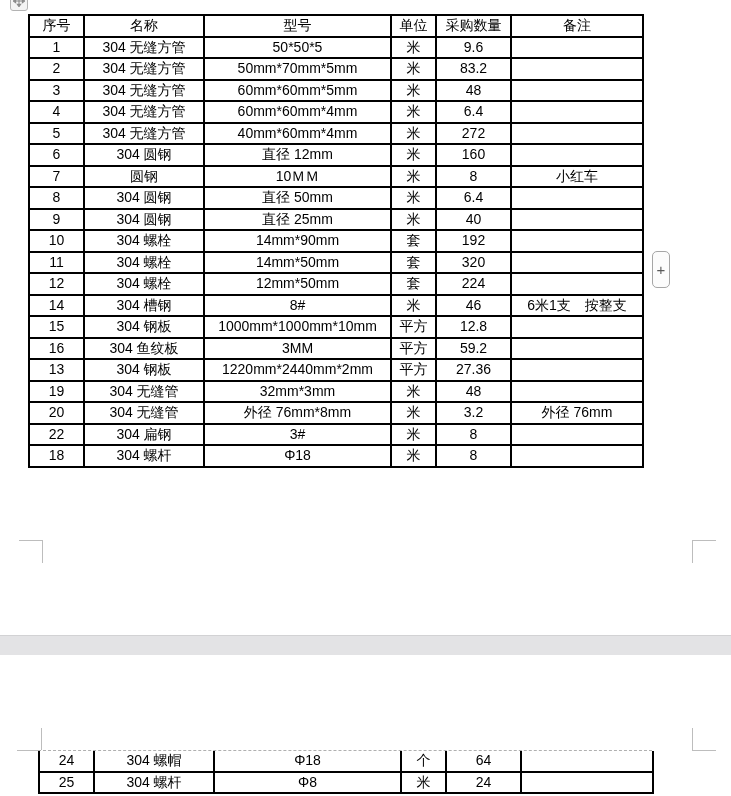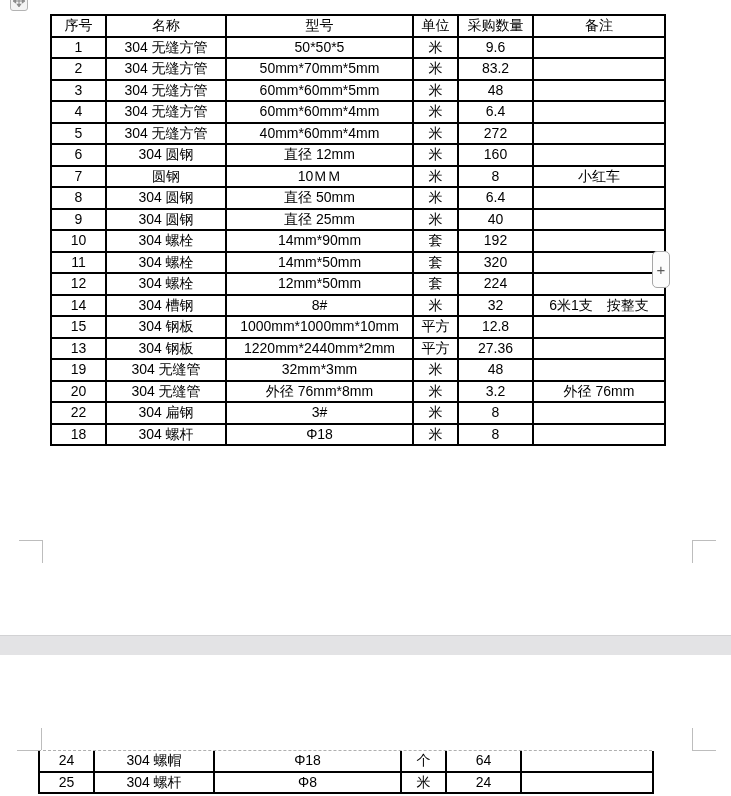--- a/index.html
+++ b/index.html
@@ -24,7 +24,7 @@
     font-size:14px;font-weight:normal;text-align:center;vertical-align:middle;
     height:19.5px;line-height:19.5px;overflow:hidden;white-space:nowrap;
   }
-  .table-p1{left:50px;top:14px;}
+  .table-p1{left:28px;top:14px;}
   .table-p2{left:38px;top:751px;}
   .table-p2 tr td{border-top:none;}
   .table-p2 tr + tr td{border-top:2px solid #0c4a6e;}

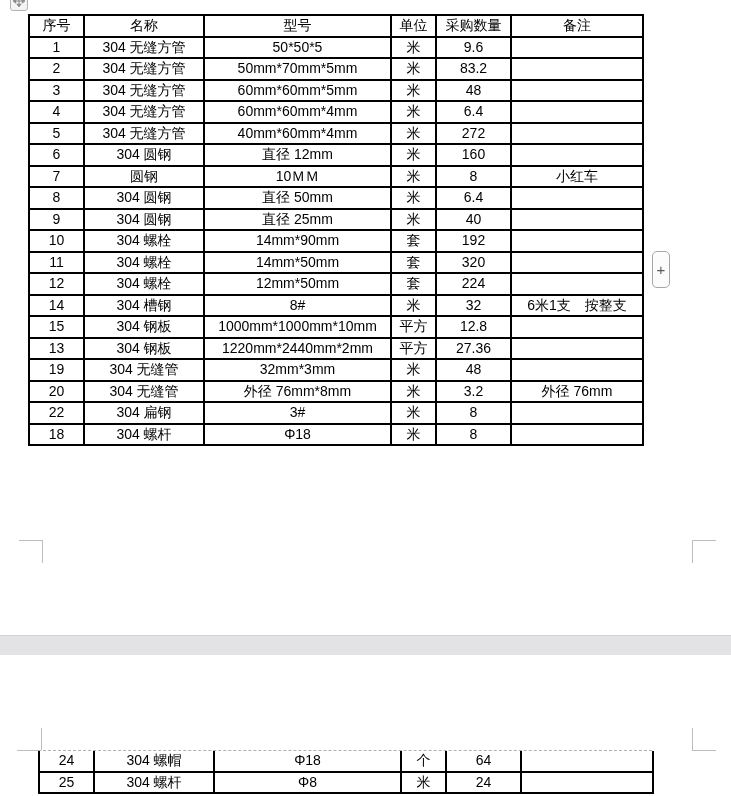--- a/index.html
+++ b/index.html
@@ -187,7 +187,7 @@
         <td>304 槽钢</td>
         <td>8#</td>
         <td>米</td>
-        <td>32</td>
+        <td>46</td>
         <td>6米1支　按整支</td>
       </tr>
       <tr>

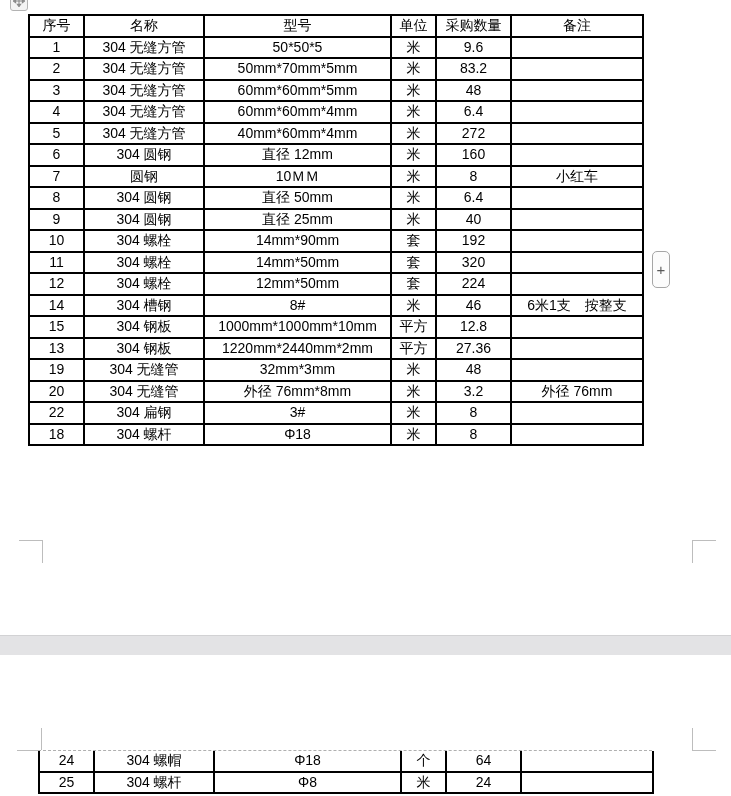--- a/index.html
+++ b/index.html
@@ -199,6 +199,14 @@
         <td></td>
       </tr>
       <tr>
+        <td>16</td>
+        <td>304 鱼纹板</td>
+        <td>3MM</td>
+        <td>平方</td>
+        <td>59.2</td>
+        <td></td>
+      </tr>
+      <tr>
         <td>13</td>
         <td>304 钢板</td>
         <td>1220mm*2440mm*2mm</td>

